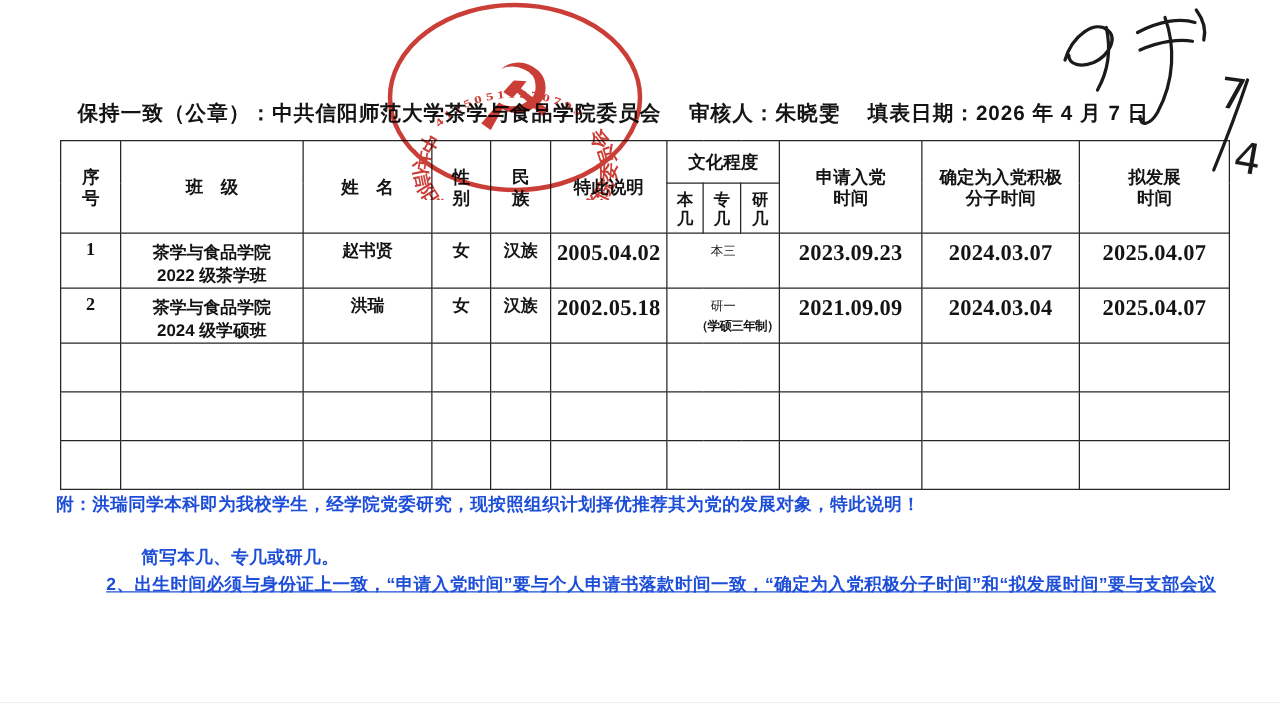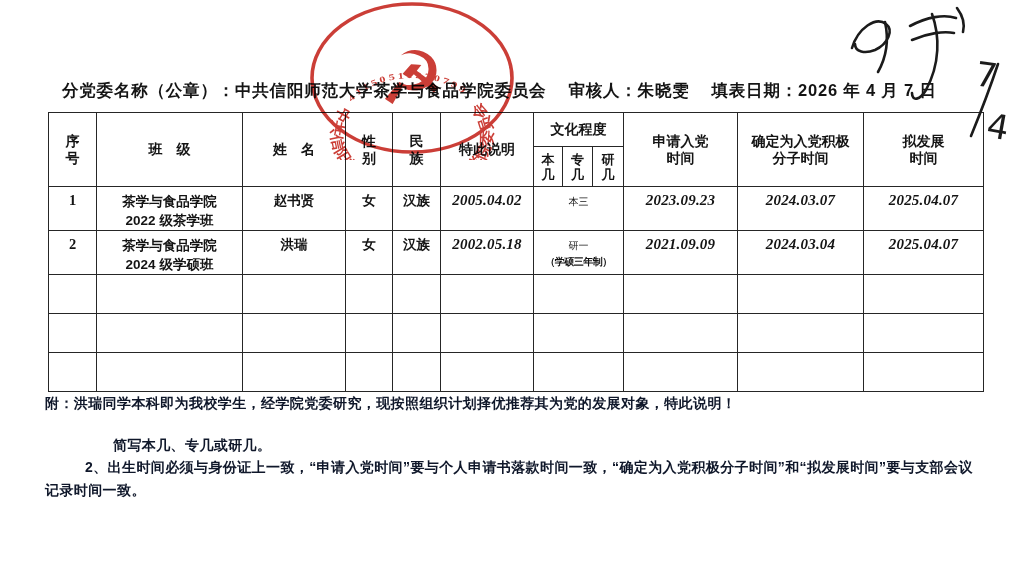--- a/index.html
+++ b/index.html
@@ -78,7 +78,7 @@
 
 
   <div class="meta-line">
-    <span>分党委名称（公章）：</span><span>中共信阳师范大学茶学与食品学院委员会</span><span class="gap"></span><span>审核人：</span><span>朱晓雯</span><span class="gap"></span><span>填表日期：</span><span>2026 年 4 月 7 日</span>
+    <span>保持一致（公章）：</span><span>中共信阳师范大学茶学与食品学院委员会</span><span class="gap"></span><span>审核人：</span><span>朱晓雯</span><span class="gap"></span><span>填表日期：</span><span>2026 年 4 月 7 日</span>
   </div>
 
   <table class="roster">

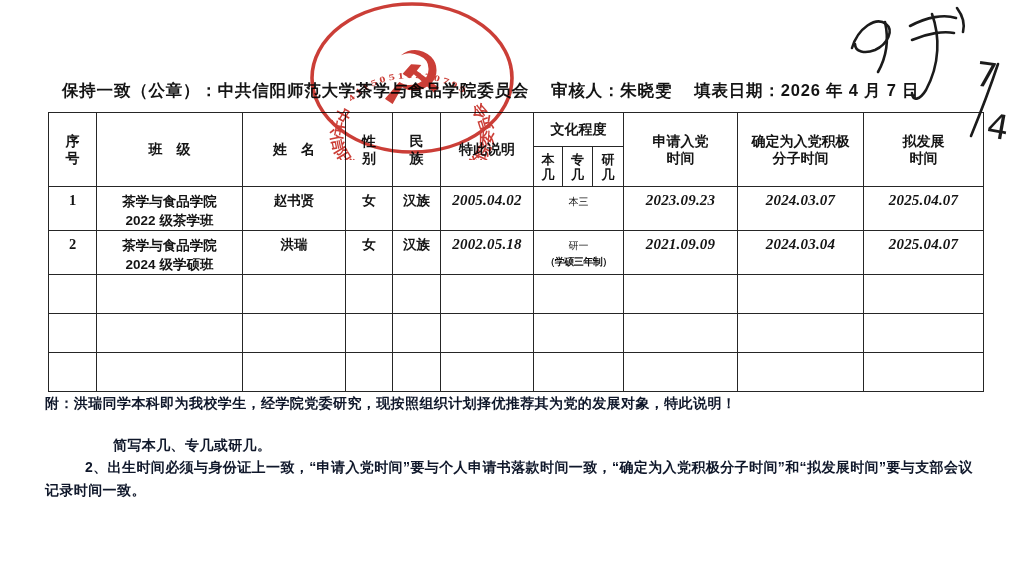--- a/index.html
+++ b/index.html
@@ -45,7 +45,7 @@
   td.cell-cjk{font-size:13.5px;font-weight:normal;}
   tr.drow td{vertical-align:top;padding-top:5px;}
   td.cell-seq{font-family:"Liberation Serif","DejaVu Serif",serif;font-size:14.5px;font-weight:normal;}
-  td.cell-date{font-family:"Liberation Serif","DejaVu Serif",serif;font-size:15px;font-weight:bold;letter-spacing:0.2px;font-style:italic;}
+  td.cell-date{font-family:"Liberation Serif","DejaVu Serif",serif;font-size:18px;font-weight:bold;letter-spacing:0.2px;}
   .class-line{font-size:13.5px;font-weight:bold;line-height:19px;}
   .edu-main{font-size:10px;font-weight:normal;line-height:19px;}
   .edu-note{font-size:10px;font-weight:bold;line-height:13px;letter-spacing:-0.5px;}

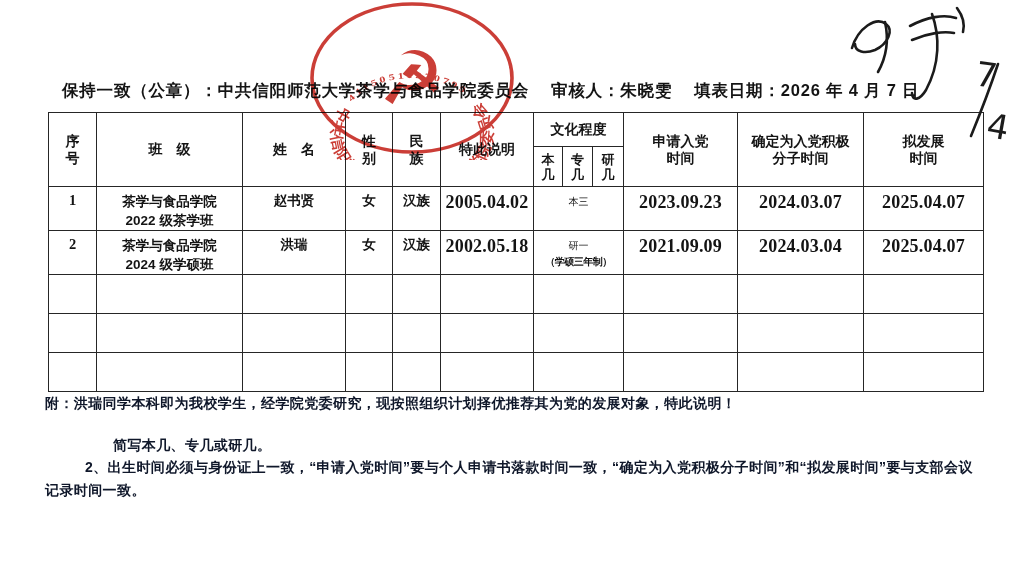--- a/index.html
+++ b/index.html
@@ -48,7 +48,7 @@
   td.cell-date{font-family:"Liberation Serif","DejaVu Serif",serif;font-size:18px;font-weight:bold;letter-spacing:0.2px;}
   .class-line{font-size:13.5px;font-weight:bold;line-height:19px;}
   .edu-main{font-size:10px;font-weight:normal;line-height:19px;}
-  .edu-note{font-size:10px;font-weight:bold;line-height:13px;letter-spacing:-0.5px;}
+  .edu-note{font-size:10px;font-weight:bold;line-height:13px;letter-spacing:-0.5px;text-align:right;}
   
   .notes{
     position:absolute;left:45px;top:392px;width:960px;

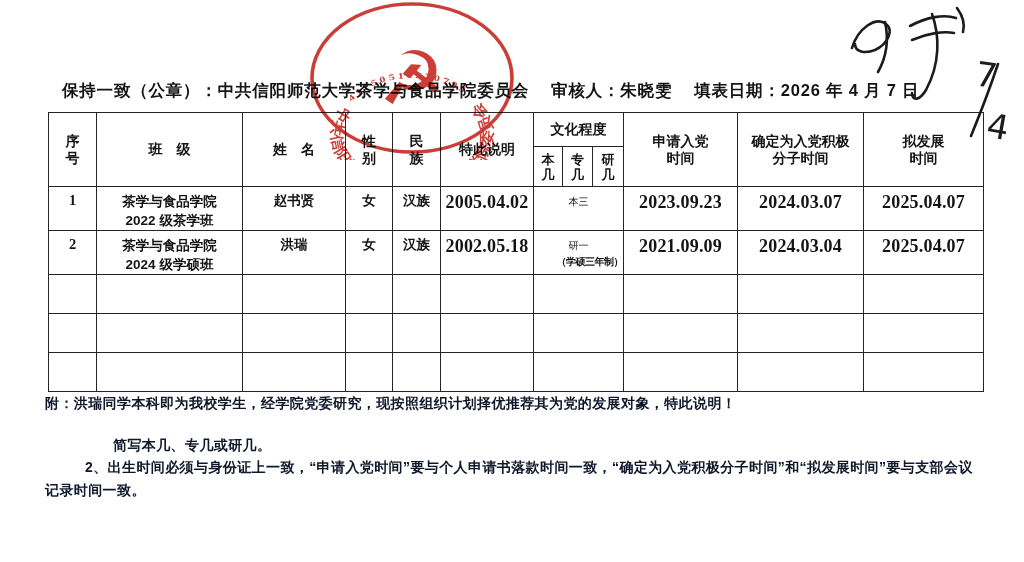--- a/index.html
+++ b/index.html
@@ -53,7 +53,7 @@
   .notes{
     position:absolute;left:45px;top:392px;width:960px;
     font-size:14px;font-weight:bold;letter-spacing:0.4px;
-    line-height:22.5px;color:#0f172a;
+    line-height:22.5px;color:#1d4ed8;
   }
   .notes .nline{white-space:nowrap;}
   .attach-line{margin-bottom:19px;}

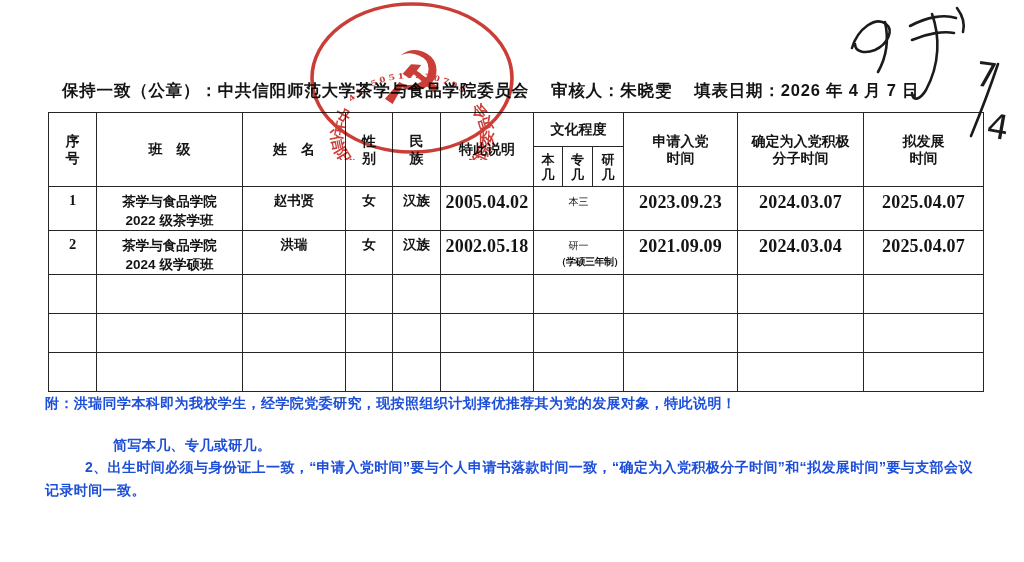--- a/index.html
+++ b/index.html
@@ -57,7 +57,7 @@
   }
   .notes .nline{white-space:nowrap;}
   .attach-line{margin-bottom:19px;}
-  .indent-item{padding-left:40px;}
+  .indent-item{padding-left:40px;text-decoration:underline;}
   .indent-wrap{padding-left:68px;}
   
   .seal{

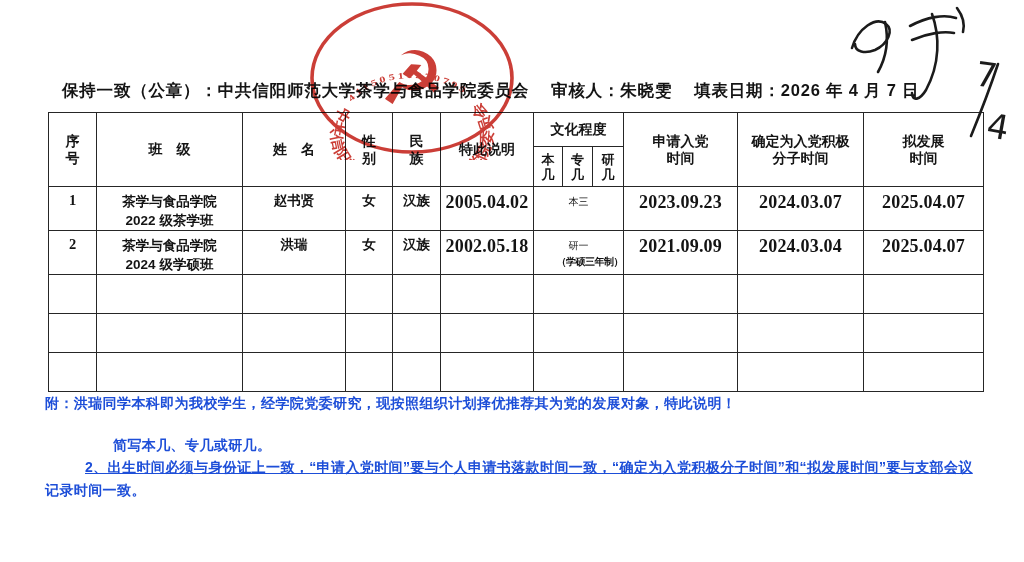--- a/index.html
+++ b/index.html
@@ -204,7 +204,6 @@
     <div class="nline attach-line">附：洪瑞同学本科即为我校学生，经学院党委研究，现按照组织计划择优推荐其为党的发展对象，特此说明！</div>
     <div class="nline indent-wrap">简写本几、专几或研几。</div>
     <div class="nline indent-item">2、出生时间必须与身份证上一致，“申请入党时间”要与个人申请书落款时间一致，“确定为入党积极分子时间”和“拟发展时间”要与支部会议</div>
-    <div class="nline">记录时间一致。</div>
   </div>
 
   <svg class="seal" width="220" height="160" viewBox="0 0 220 160">

